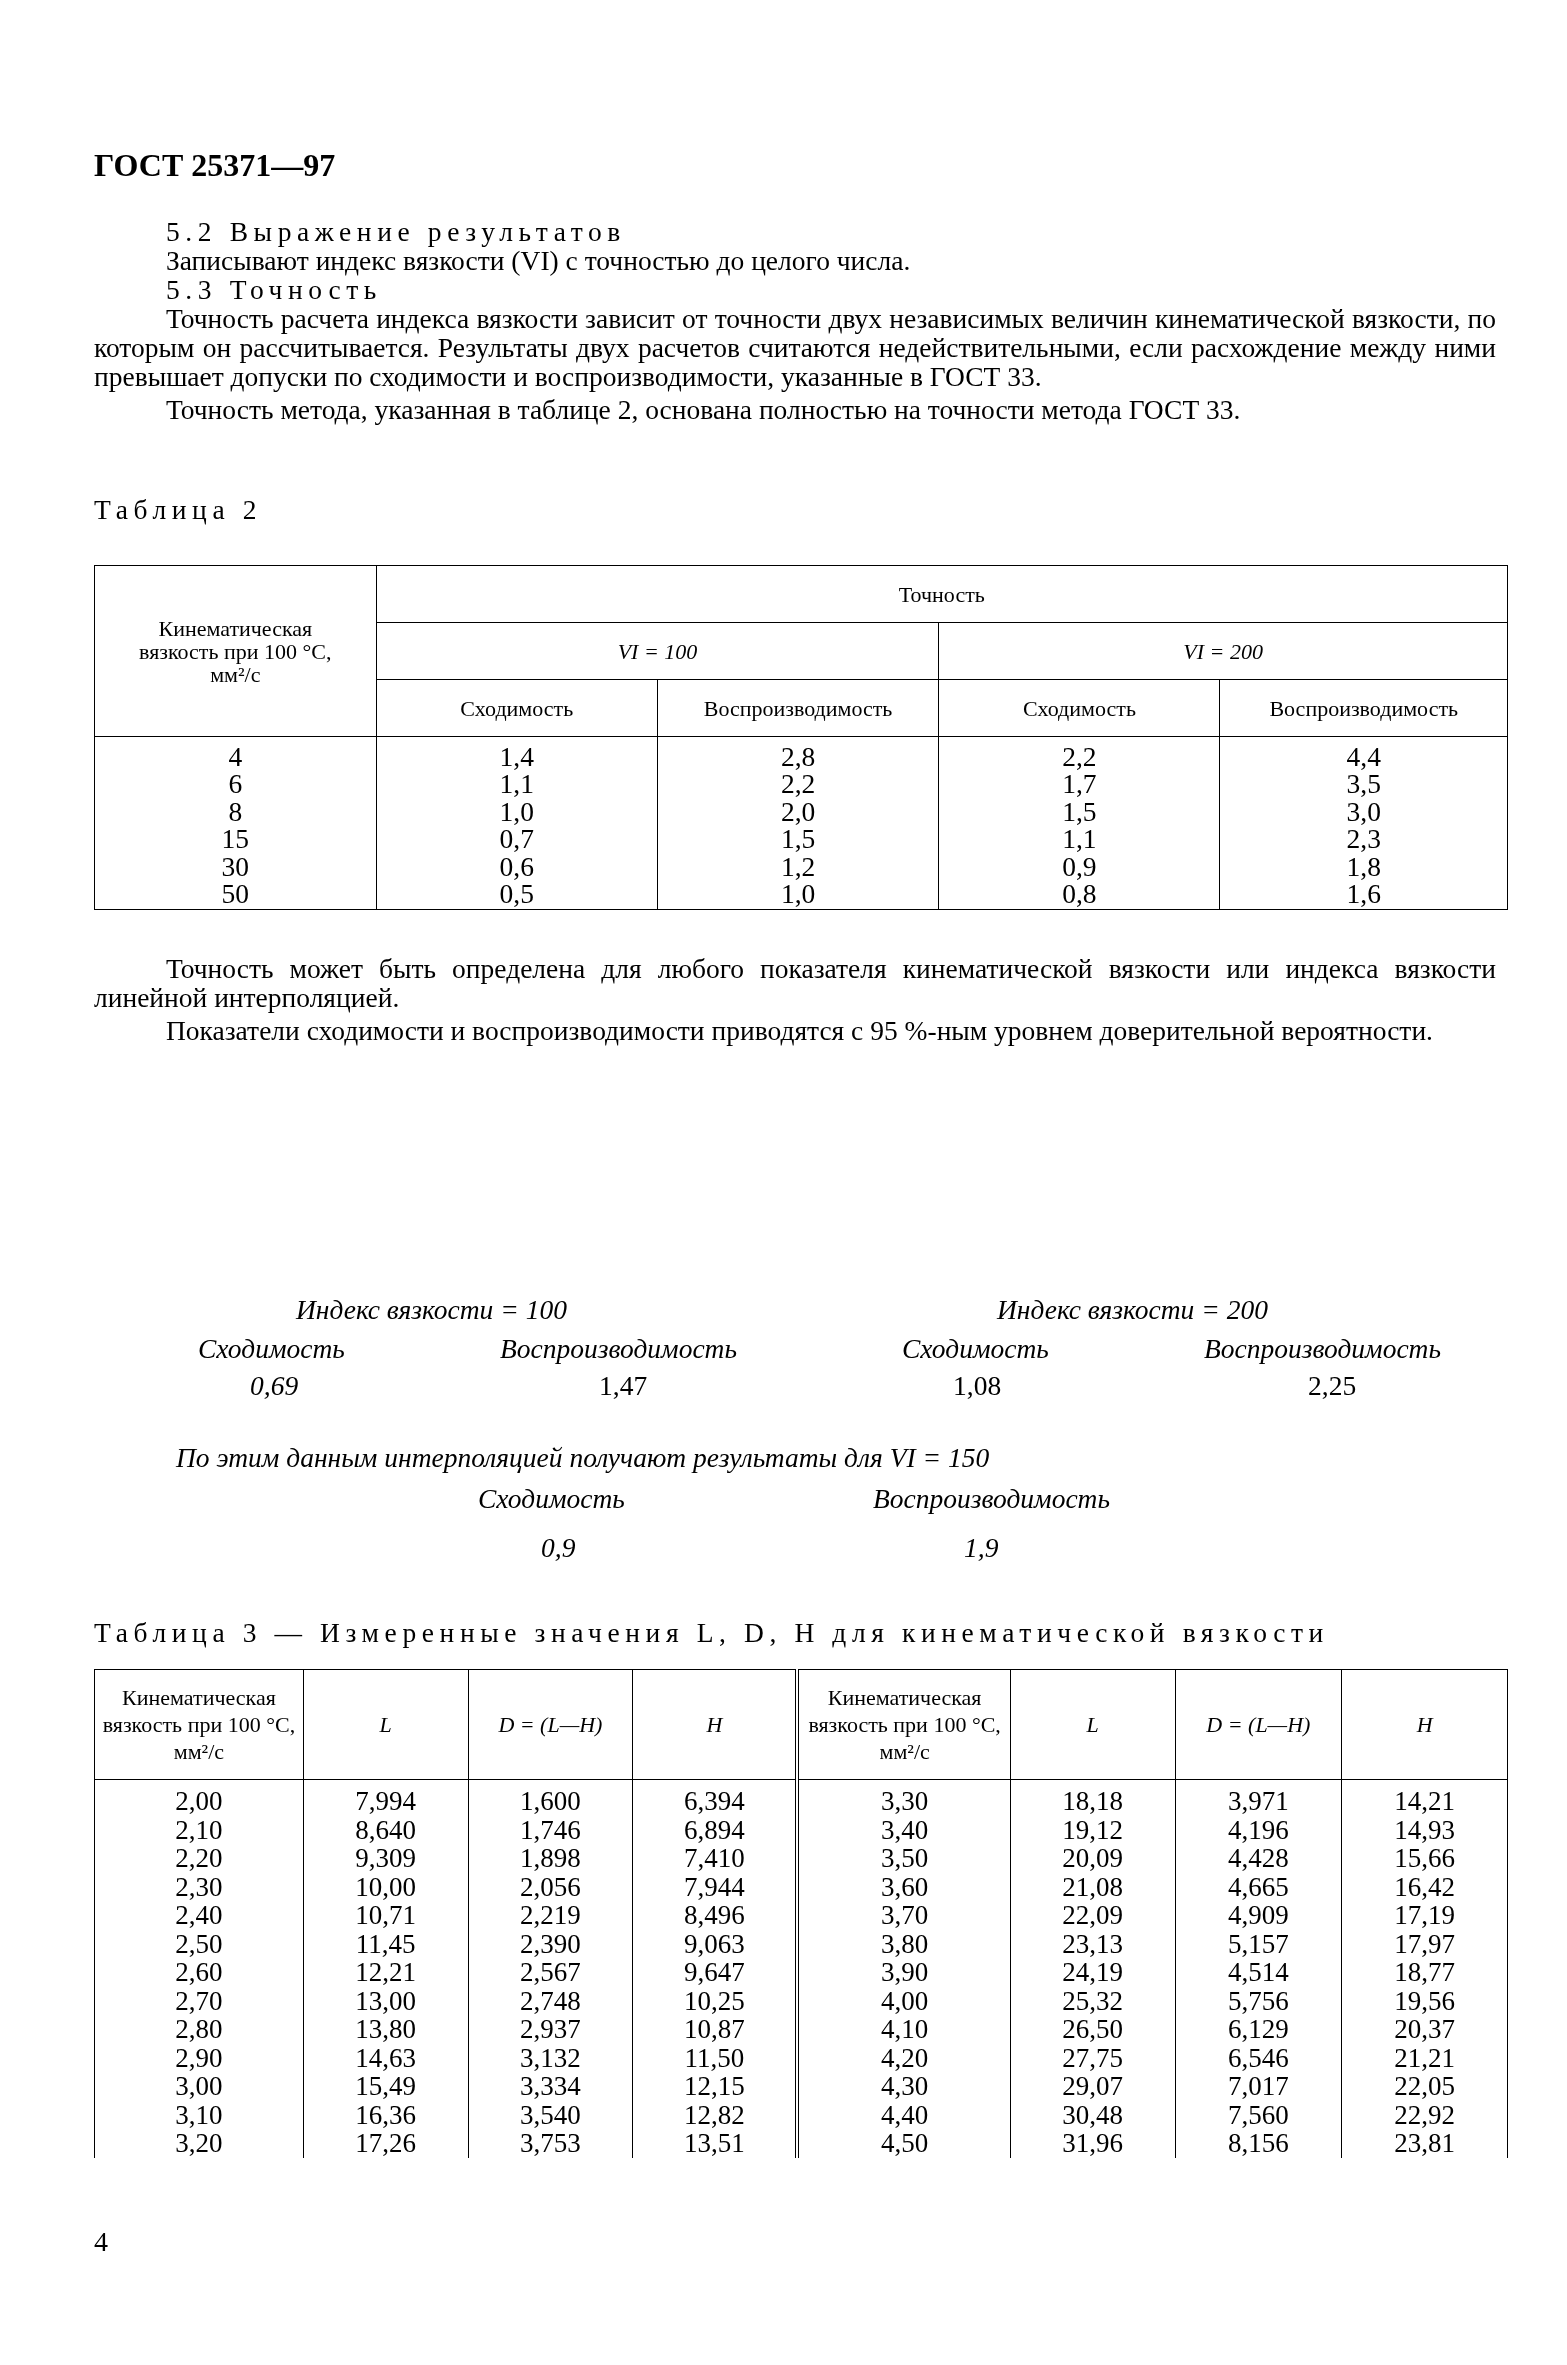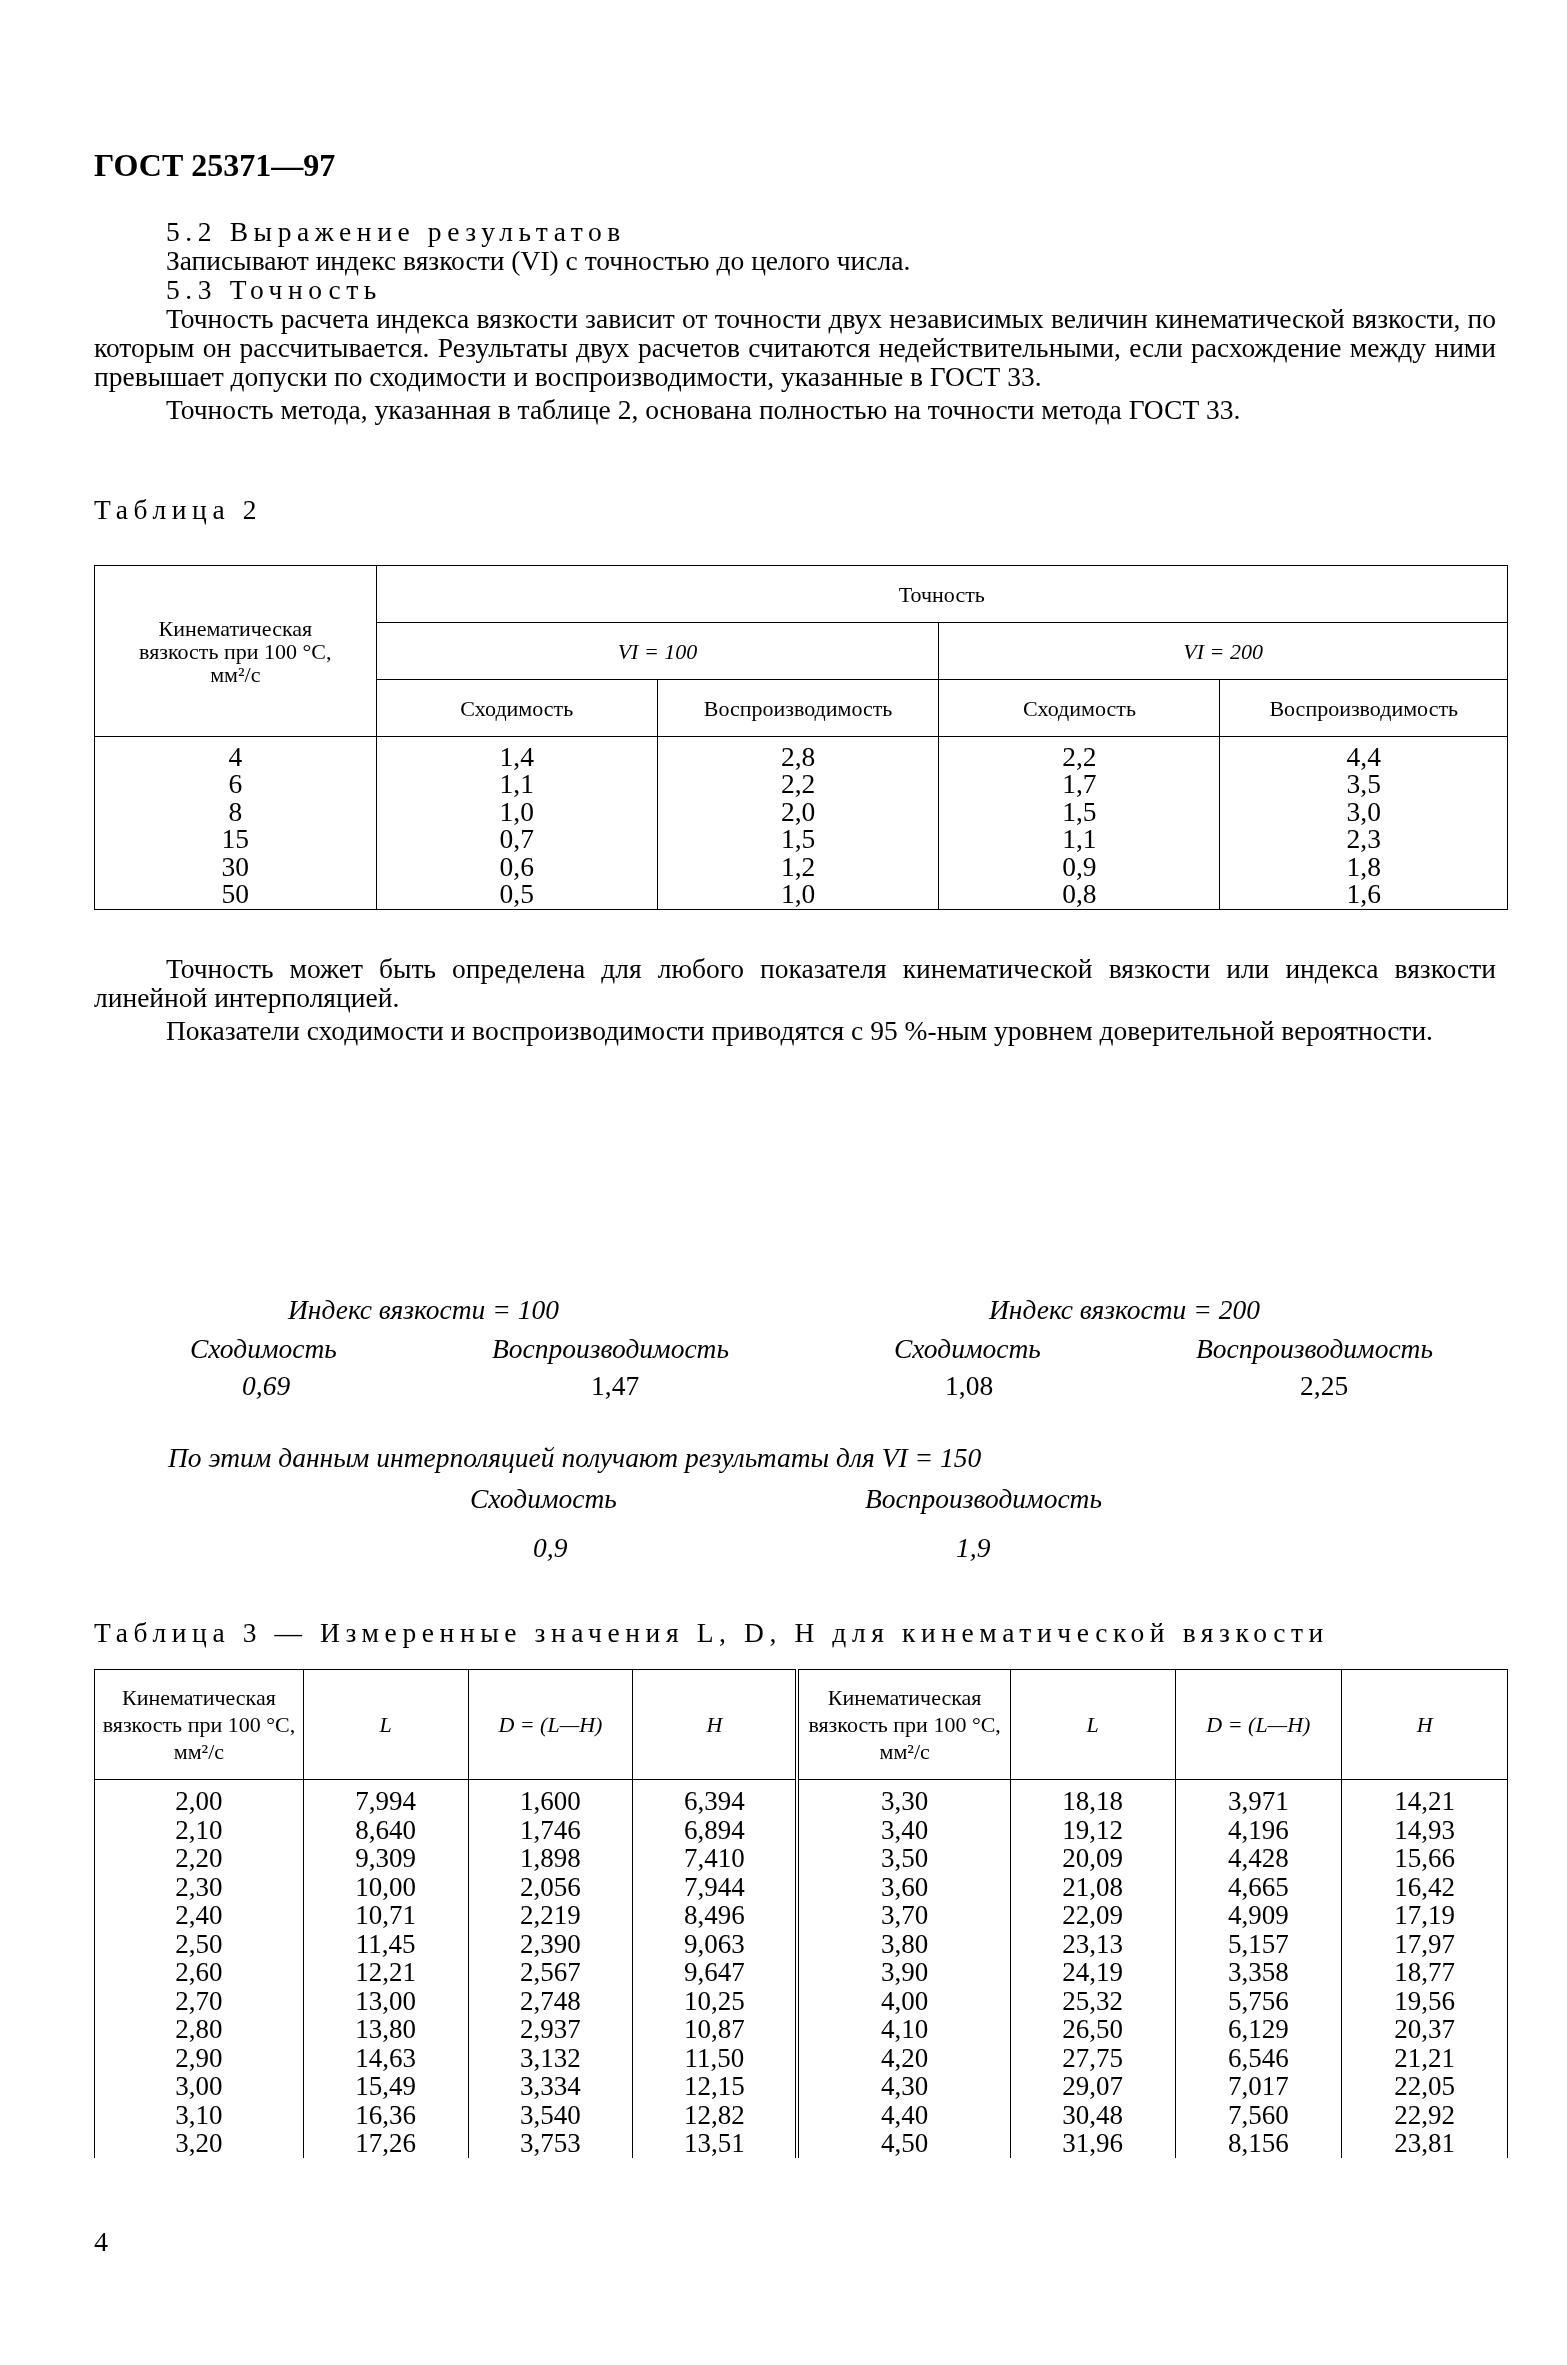--- a/index.html
+++ b/index.html
@@ -29,7 +29,7 @@
   .t3 .dbl { border-left: 4.2px double #000; }
   .t3 tbody td { padding-top: 7px; }
 
-  .ex { position: absolute; left: 4px; width: 1402px; font-style: italic; }
+  .ex { position: absolute; left: 12px; width: 1402px; font-style: italic; }
   .ex span { position: absolute; white-space: nowrap; }
   .page-num { position: absolute; left: 0; top: 2227px; font-size: 28px; }
 </style>

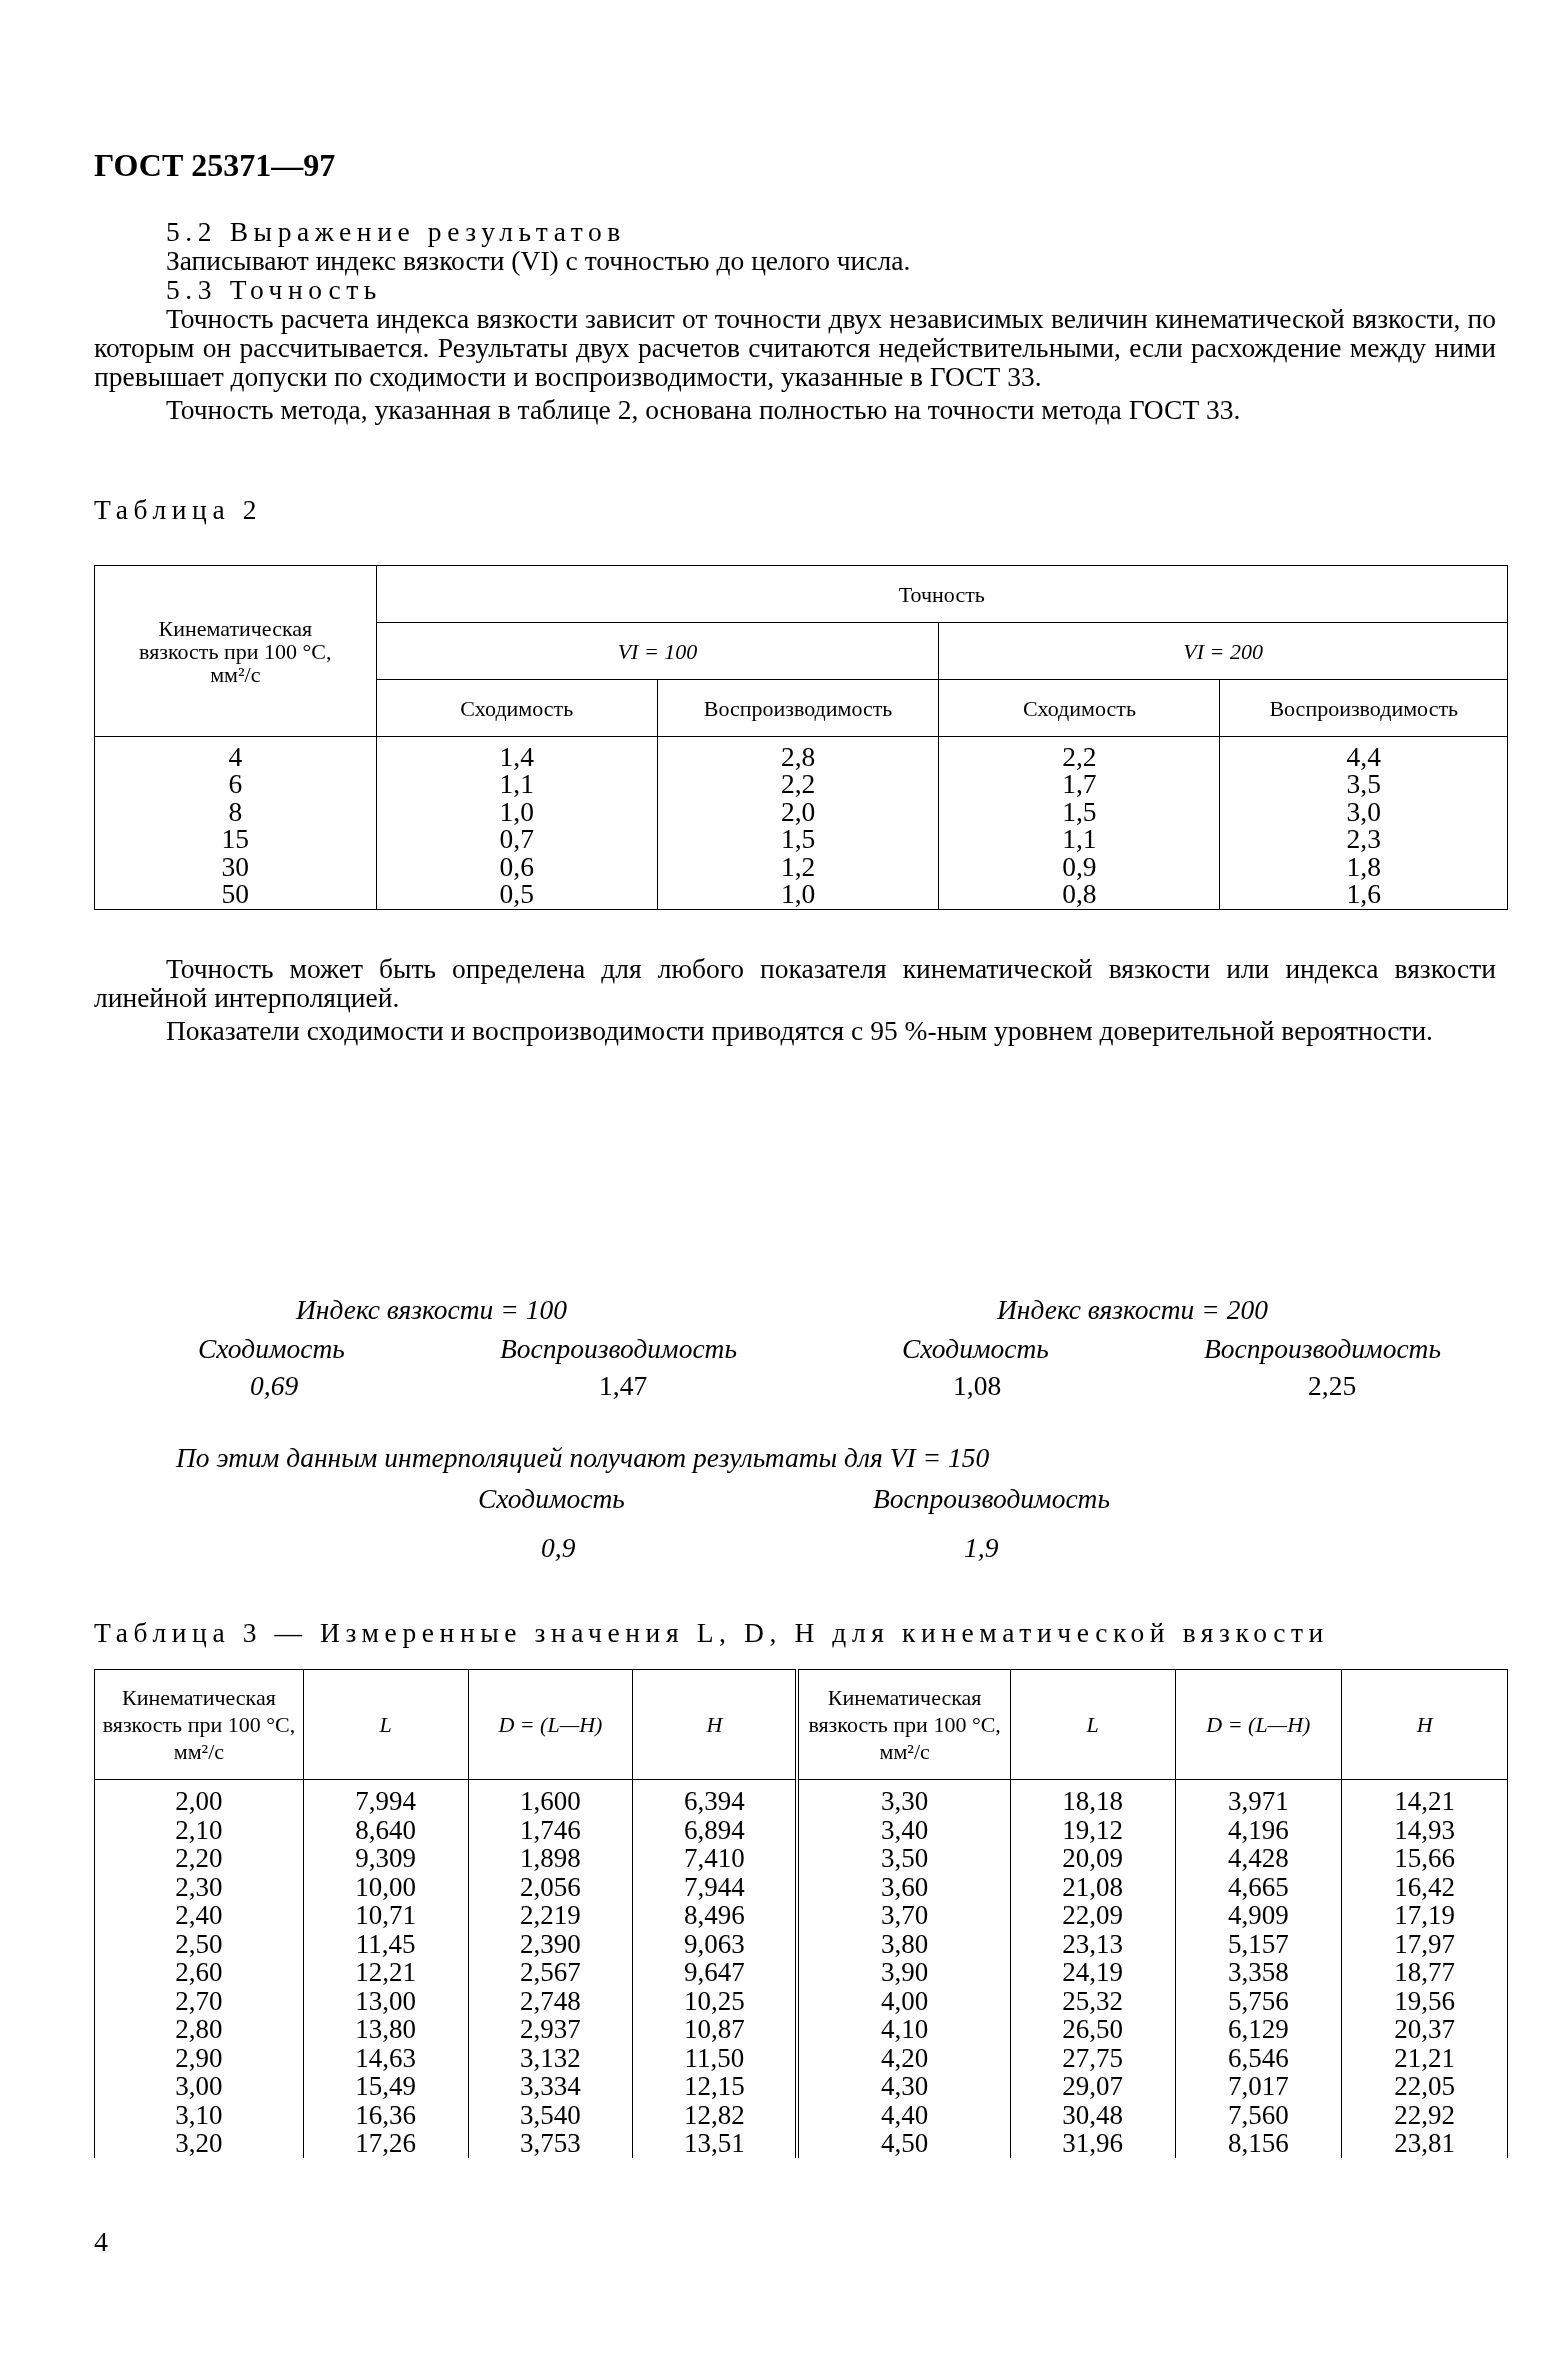--- a/index.html
+++ b/index.html
@@ -269,7 +269,7 @@
             <div>4,665</div>
             <div>4,909</div>
             <div>5,157</div>
-            <div>3,358</div>
+            <div>4,514</div>
             <div>5,756</div>
             <div>6,129</div>
             <div>6,546</div>

